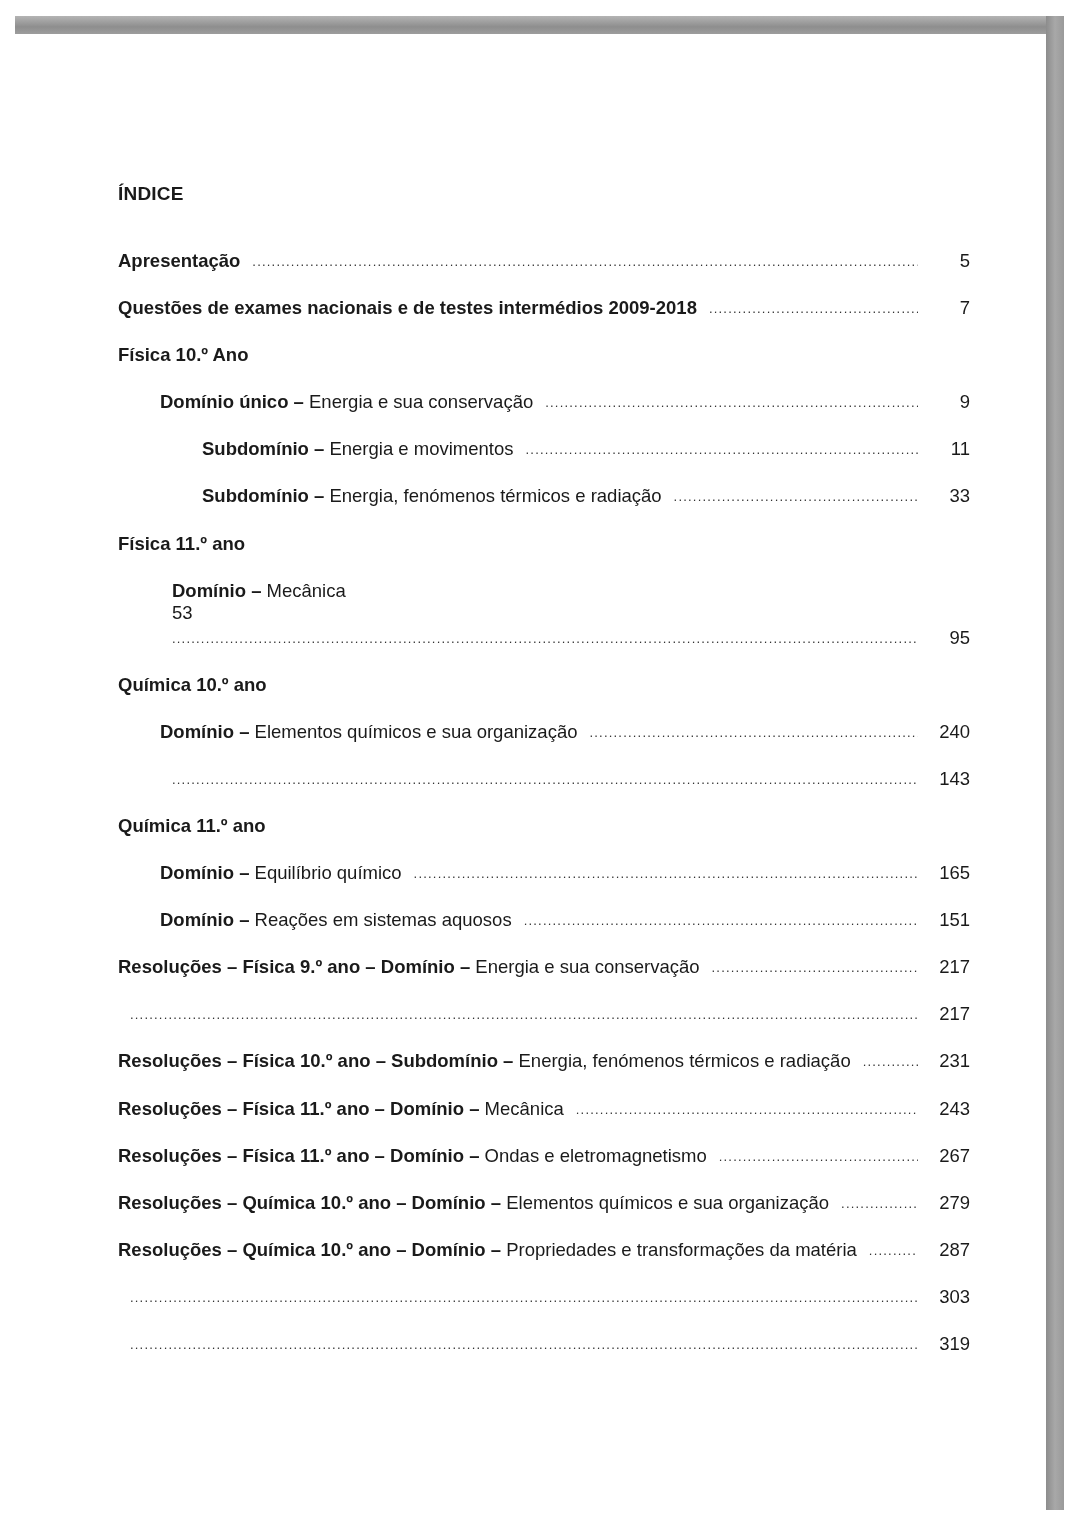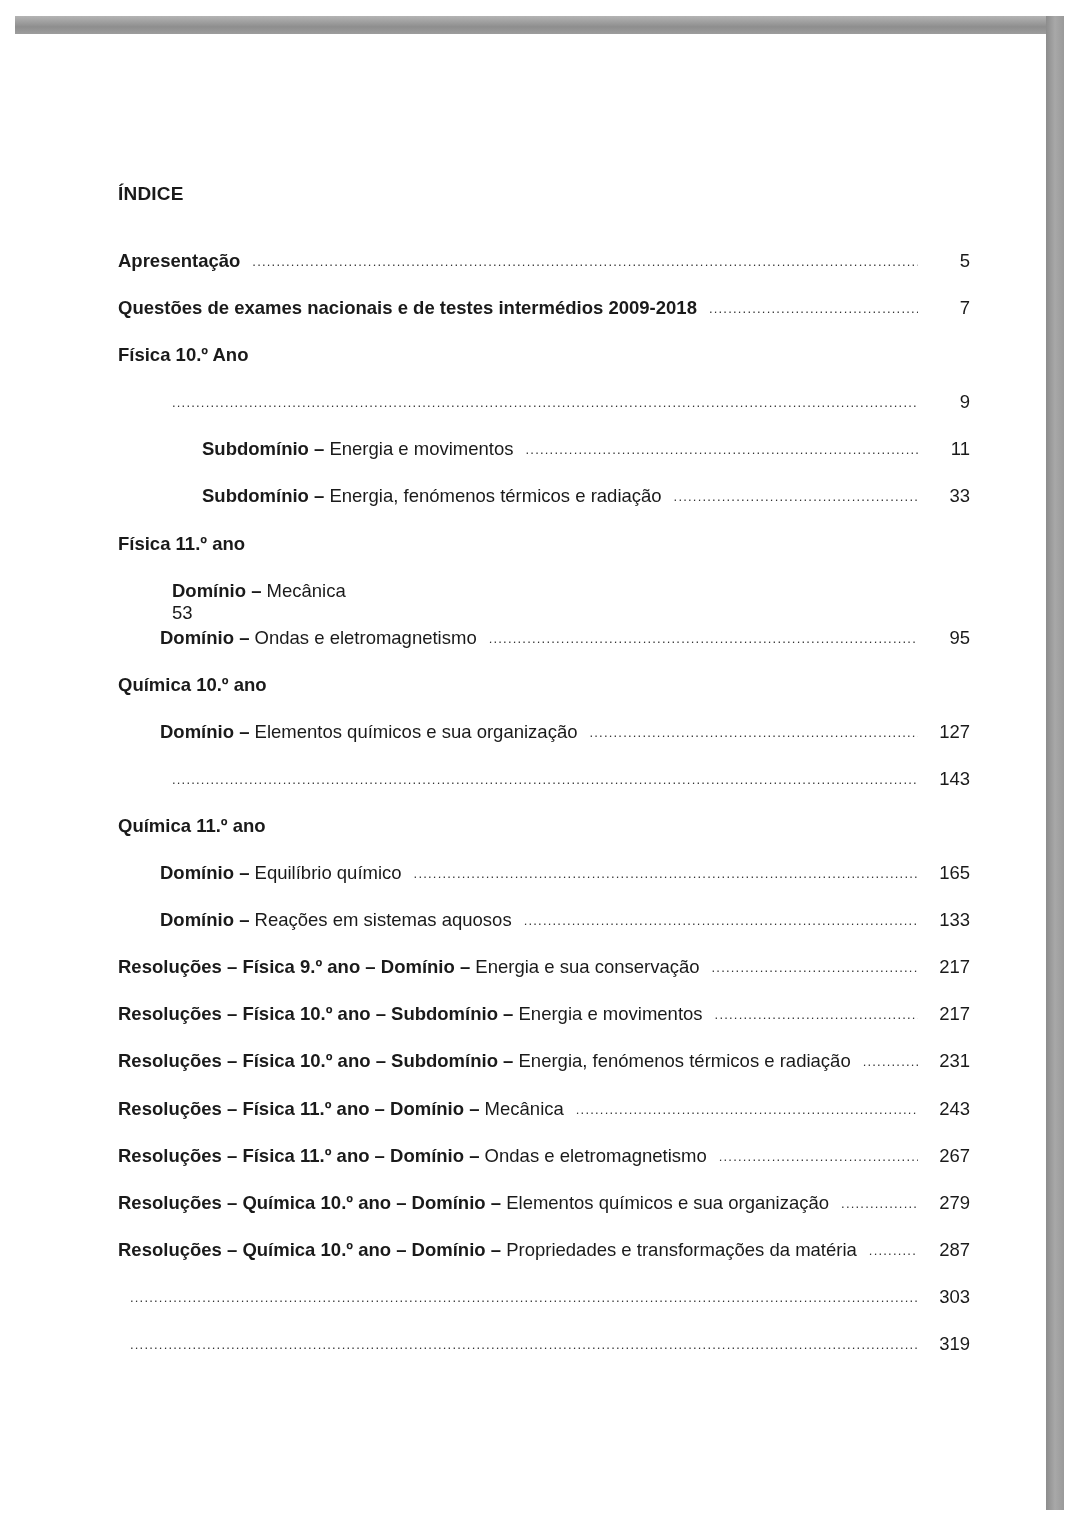--- a/index.html
+++ b/index.html
@@ -64,6 +64,7 @@
         <span class="label"><b>Física 10.º Ano</b><span></span></span>
       </div>
       <div class="row lvl1" style="top: 141px;">
+        <span class="label"><b>Domínio único –</b><span> Energia e sua conservação</span></span>
         <span class="dots"></span>
         <span class="page-num">9</span>
       </div>

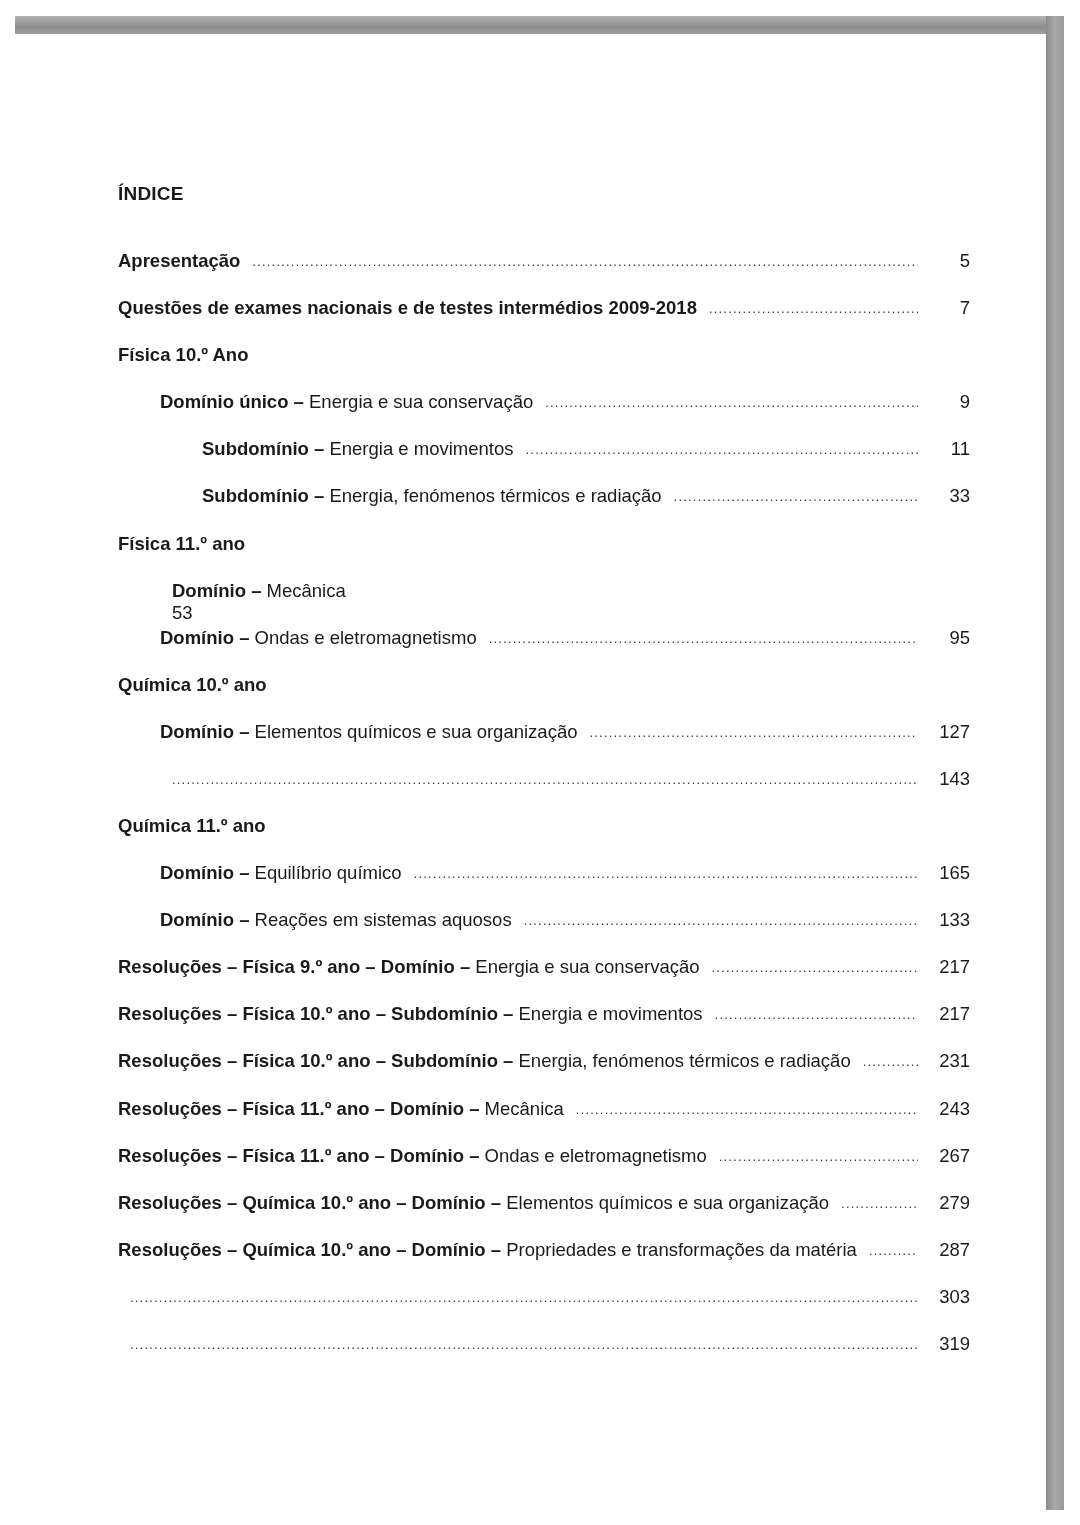--- a/index.html
+++ b/index.html
@@ -87,7 +87,6 @@
         <span class="page-num">53</span>
       </div>
       <div class="row lvl1" style="top: 377px;">
-        <span class="label"><b>Domínio –</b><span> Ondas e eletromagnetismo</span></span>
         <span class="dots"></span>
         <span class="page-num">95</span>
       </div>

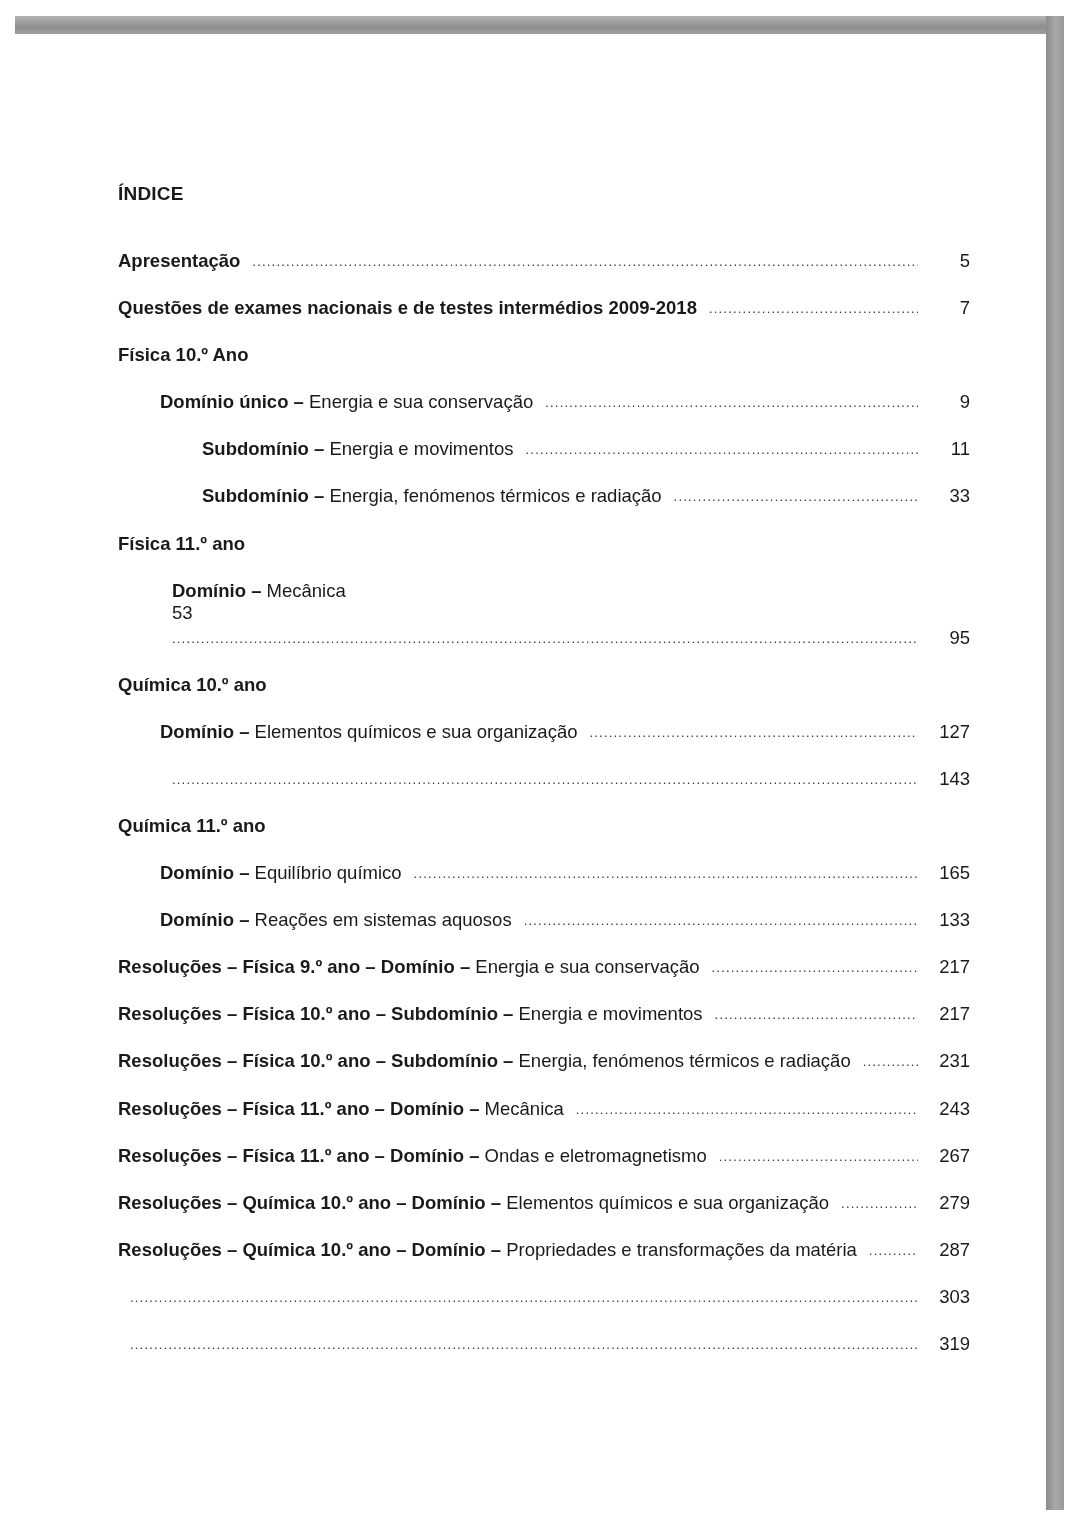--- a/index.html
+++ b/index.html
@@ -96,7 +96,7 @@
       <div class="row lvl1" style="top: 471px;">
         <span class="label"><b>Domínio –</b><span> Elementos químicos e sua organização</span></span>
         <span class="dots"></span>
-        <span class="page-num">127</span>
+        <span class="page-num">240</span>
       </div>
       <div class="row lvl1" style="top: 518px;">
         <span class="dots"></span>

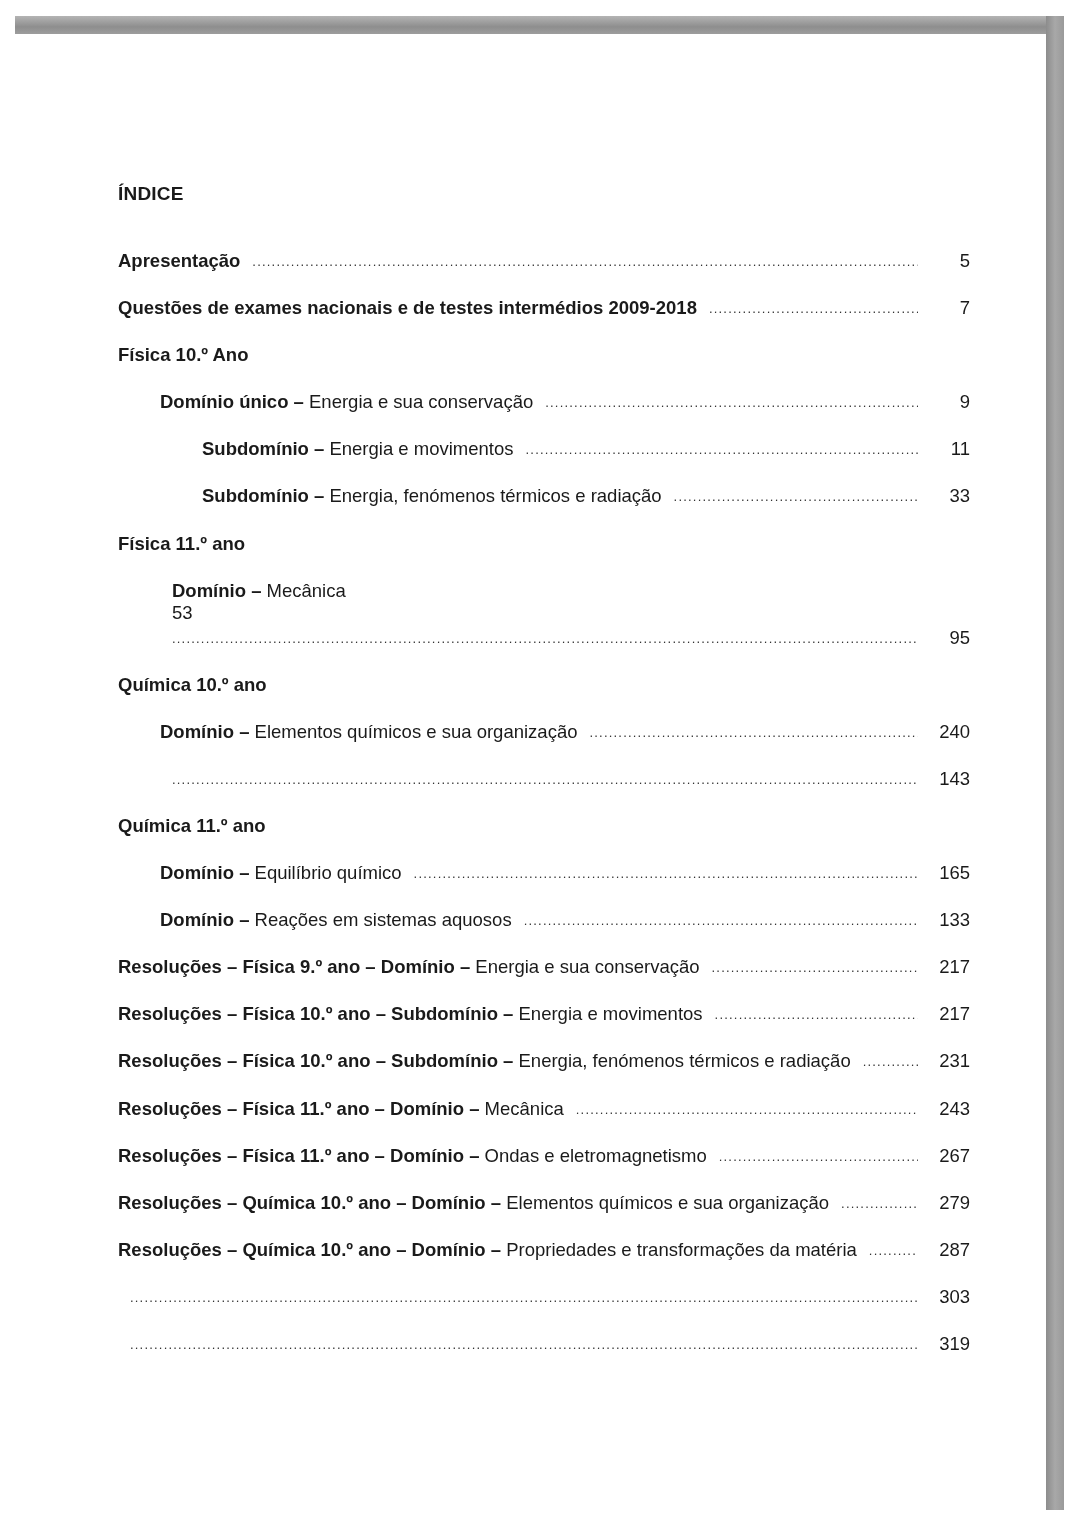--- a/index.html
+++ b/index.html
@@ -113,7 +113,7 @@
       <div class="row lvl1" style="top: 659px;">
         <span class="label"><b>Domínio –</b><span> Reações em sistemas aquosos</span></span>
         <span class="dots"></span>
-        <span class="page-num">133</span>
+        <span class="page-num">151</span>
       </div>
       <div class="row lvl0" style="top: 706px;">
         <span class="label"><b>Resoluções – Física 9.º ano – Domínio –</b><span> Energia e sua conservação</span></span>

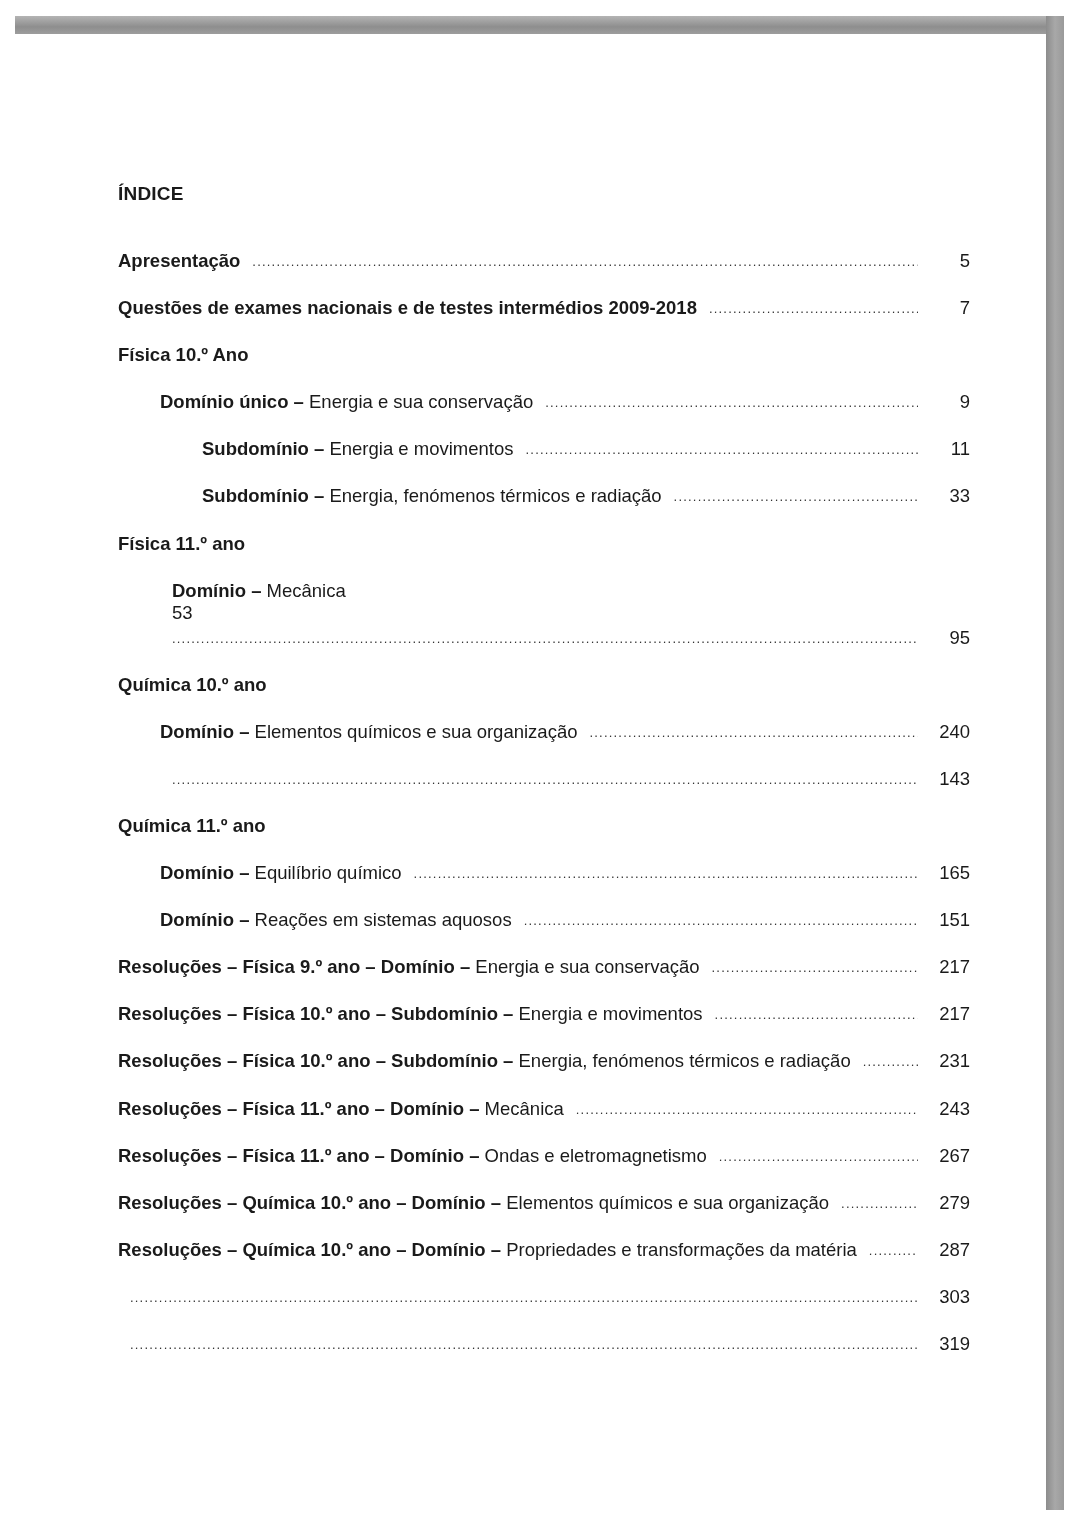--- a/index.html
+++ b/index.html
@@ -121,7 +121,6 @@
         <span class="page-num">217</span>
       </div>
       <div class="row lvl0" style="top: 753px;">
-        <span class="label"><b>Resoluções – Física 10.º ano – Subdomínio –</b><span> Energia e movimentos</span></span>
         <span class="dots"></span>
         <span class="page-num">217</span>
       </div>

